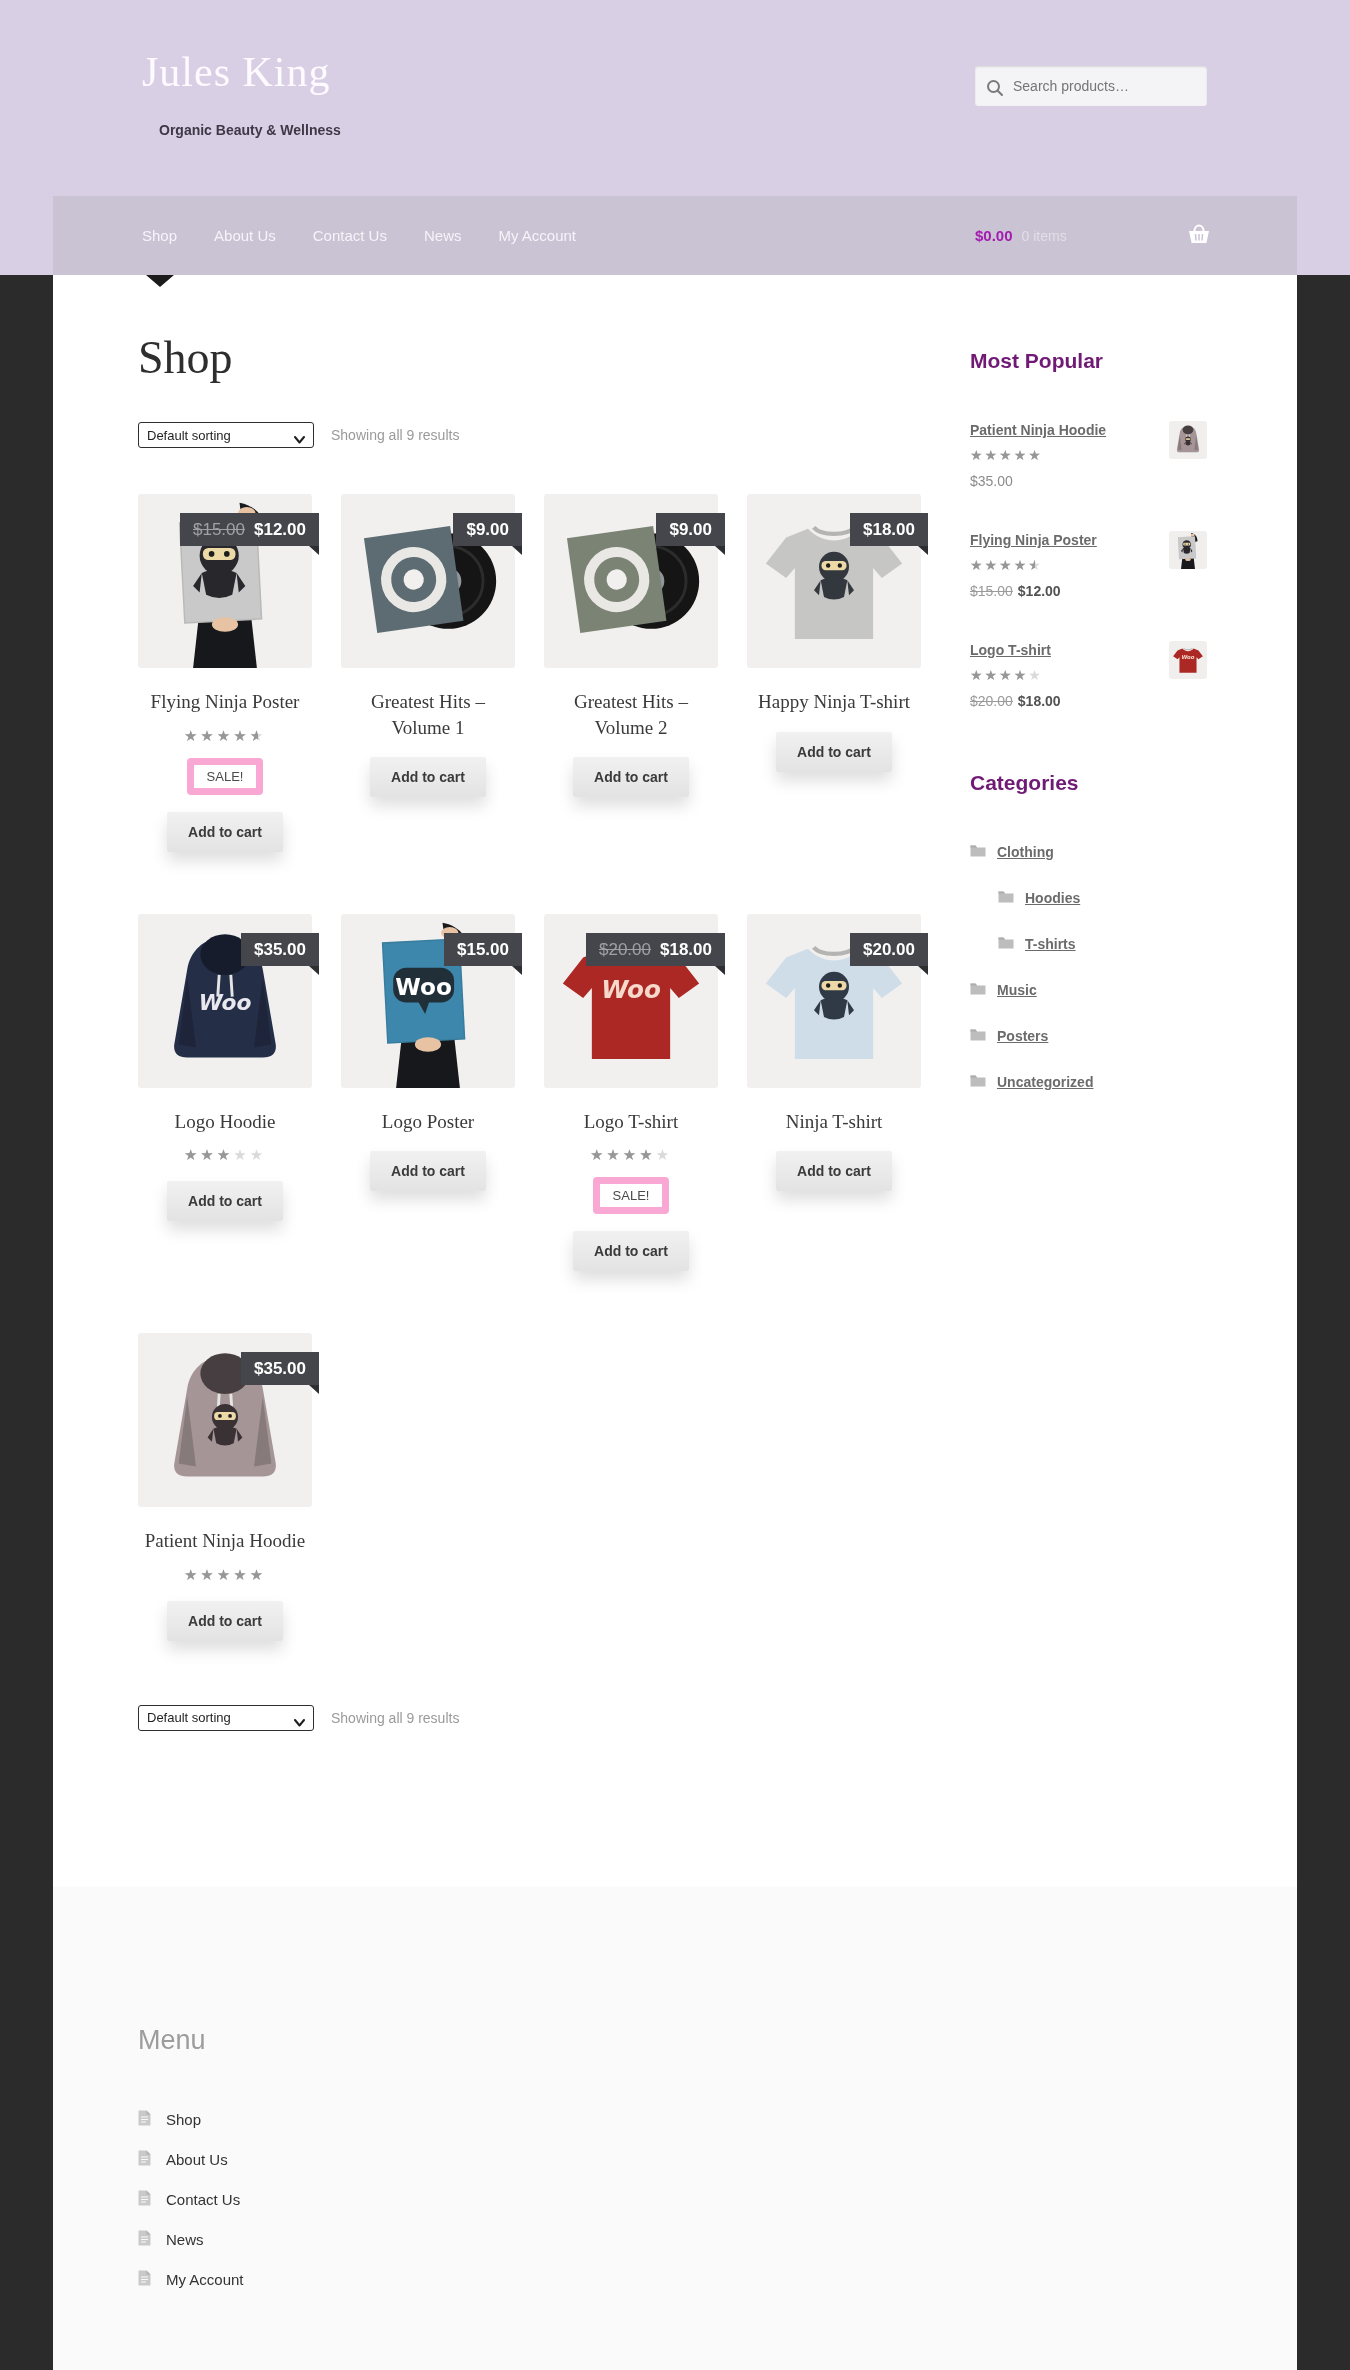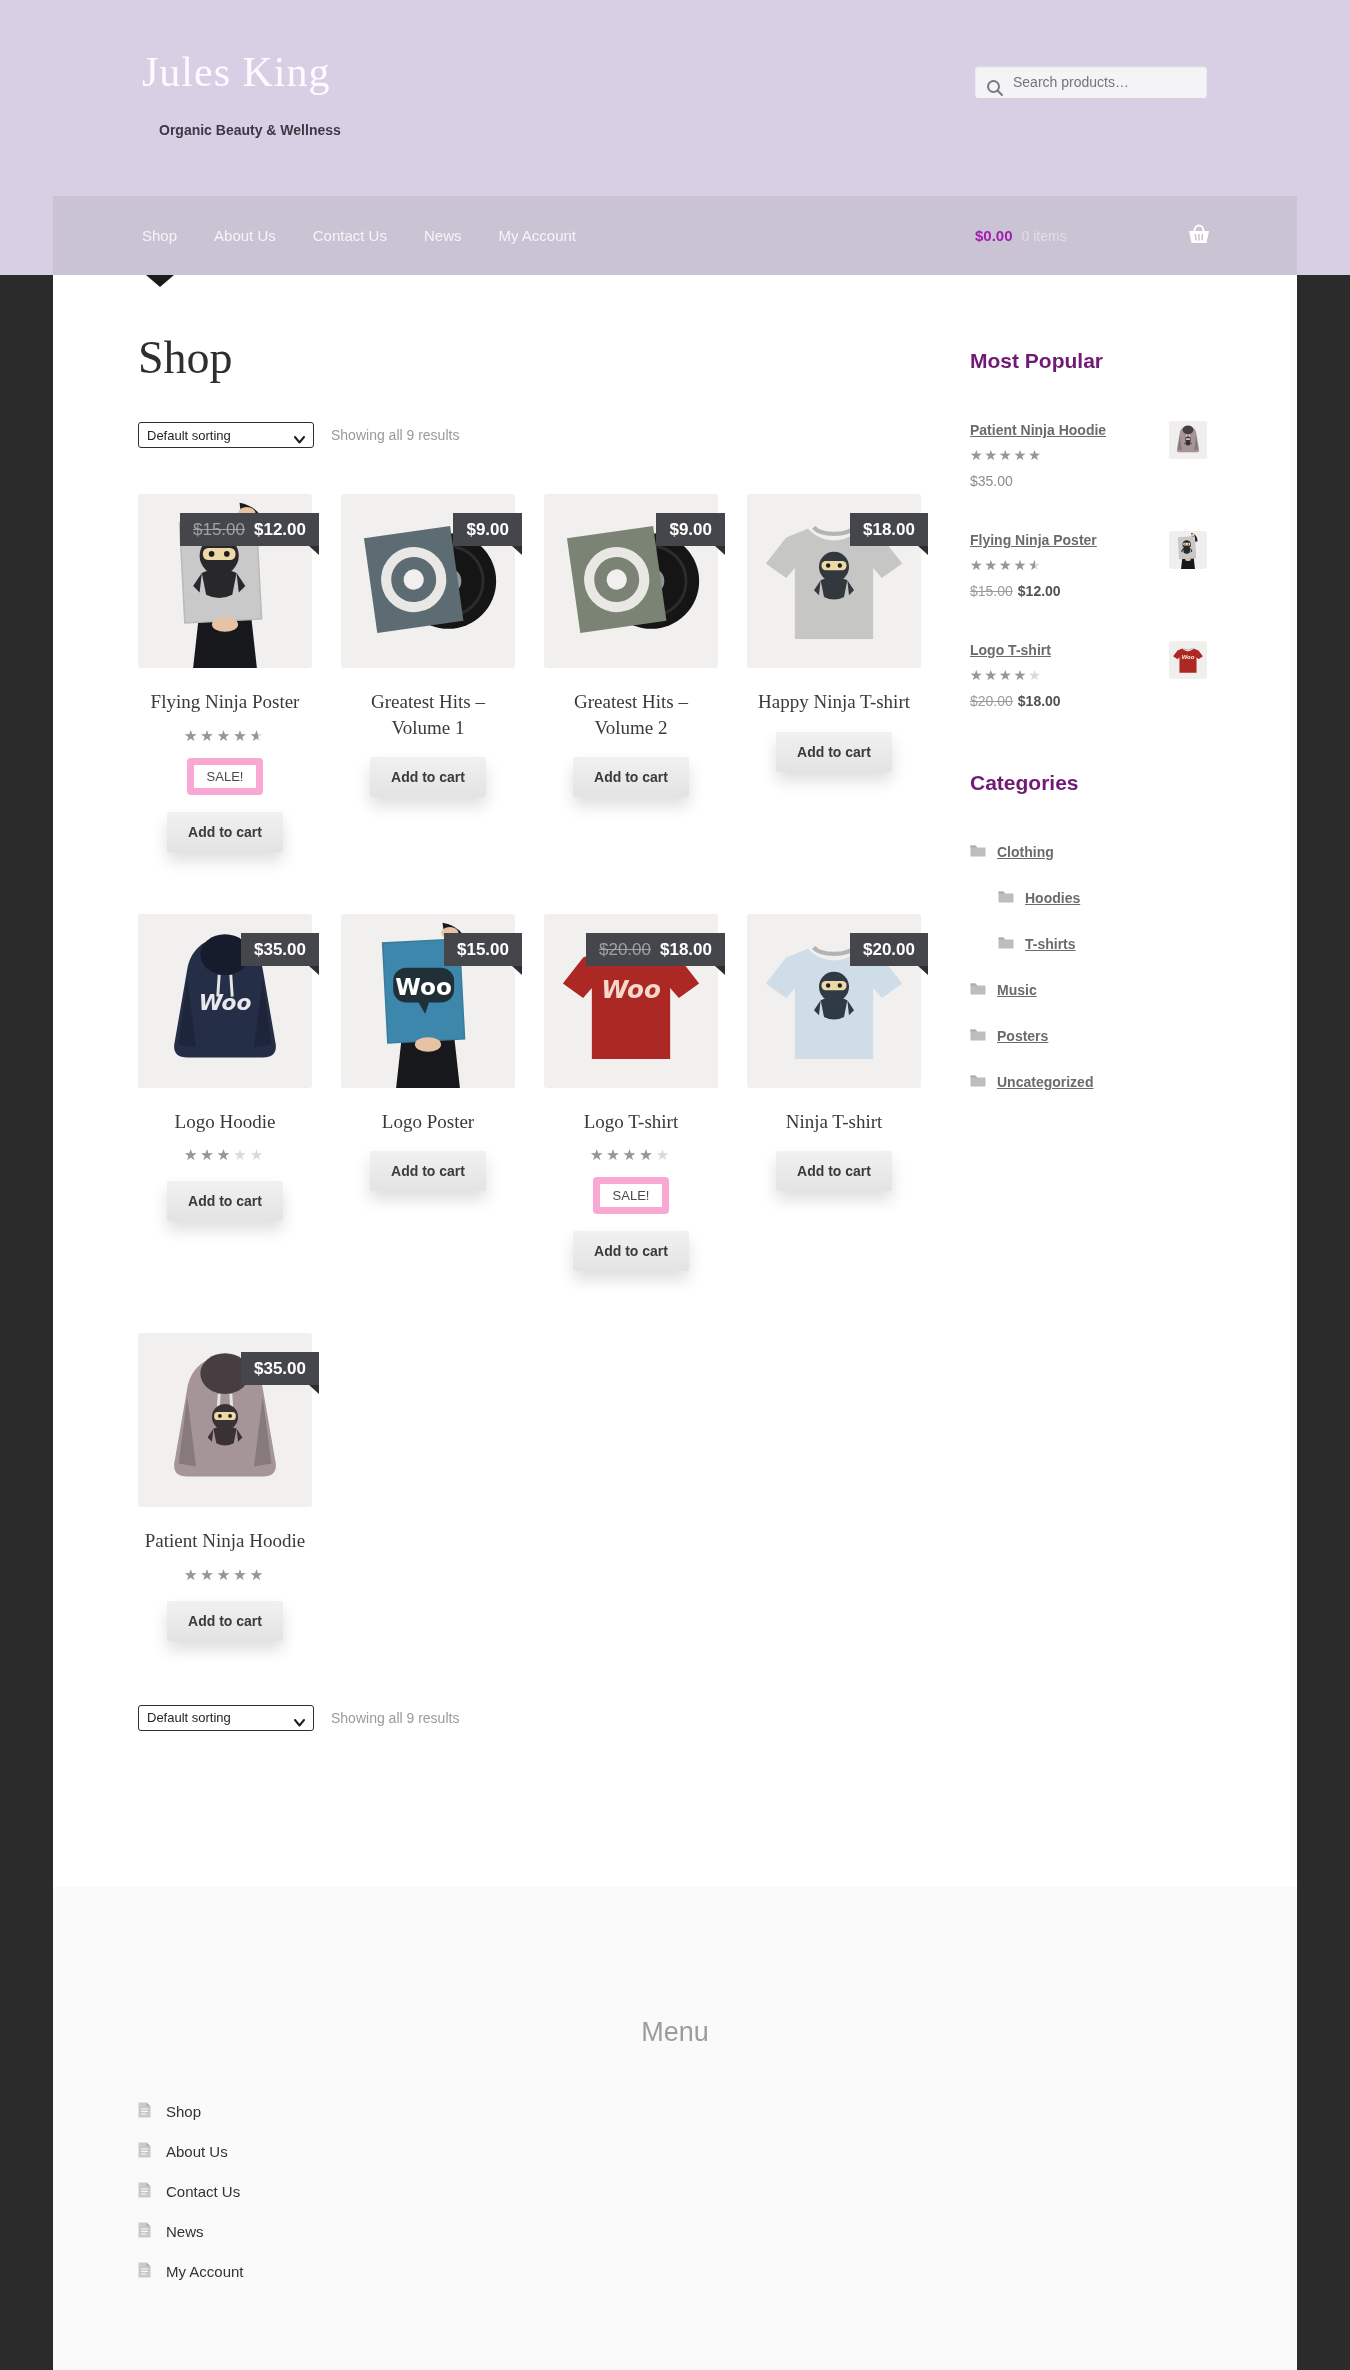--- a/index.html
+++ b/index.html
@@ -17,7 +17,7 @@
   .header-top{height:196px; position:relative;}
   .site-title{font-family:"Liberation Serif","DejaVu Serif",serif; font-size:42px; font-weight:400; letter-spacing:1px; color:#fdfbff; margin:0; position:absolute; left:142px; top:48px;}
   .site-tagline{position:absolute; left:143px; top:106px; margin:16px; font-size:14px; font-weight:700; color:#3d3845;}
-  .header-search{position:absolute; left:975px; top:66px; width:232px; height:32px;}
+  .header-search{position:absolute; left:975px; top:66px; width:232px; height:40px;}
   .header-search input{width:100%; height:100%; border:0; border-radius:3px; background:#f4f3f5; padding:0 12px 0 38px; font-size:14px; color:#6d6d6d; font-family:inherit; outline:none; box-shadow:inset 0 1px 2px rgba(0,0,0,.12);}
   .header-search .search-icon{position:absolute; left:11px; top:13px; pointer-events:none;}
 

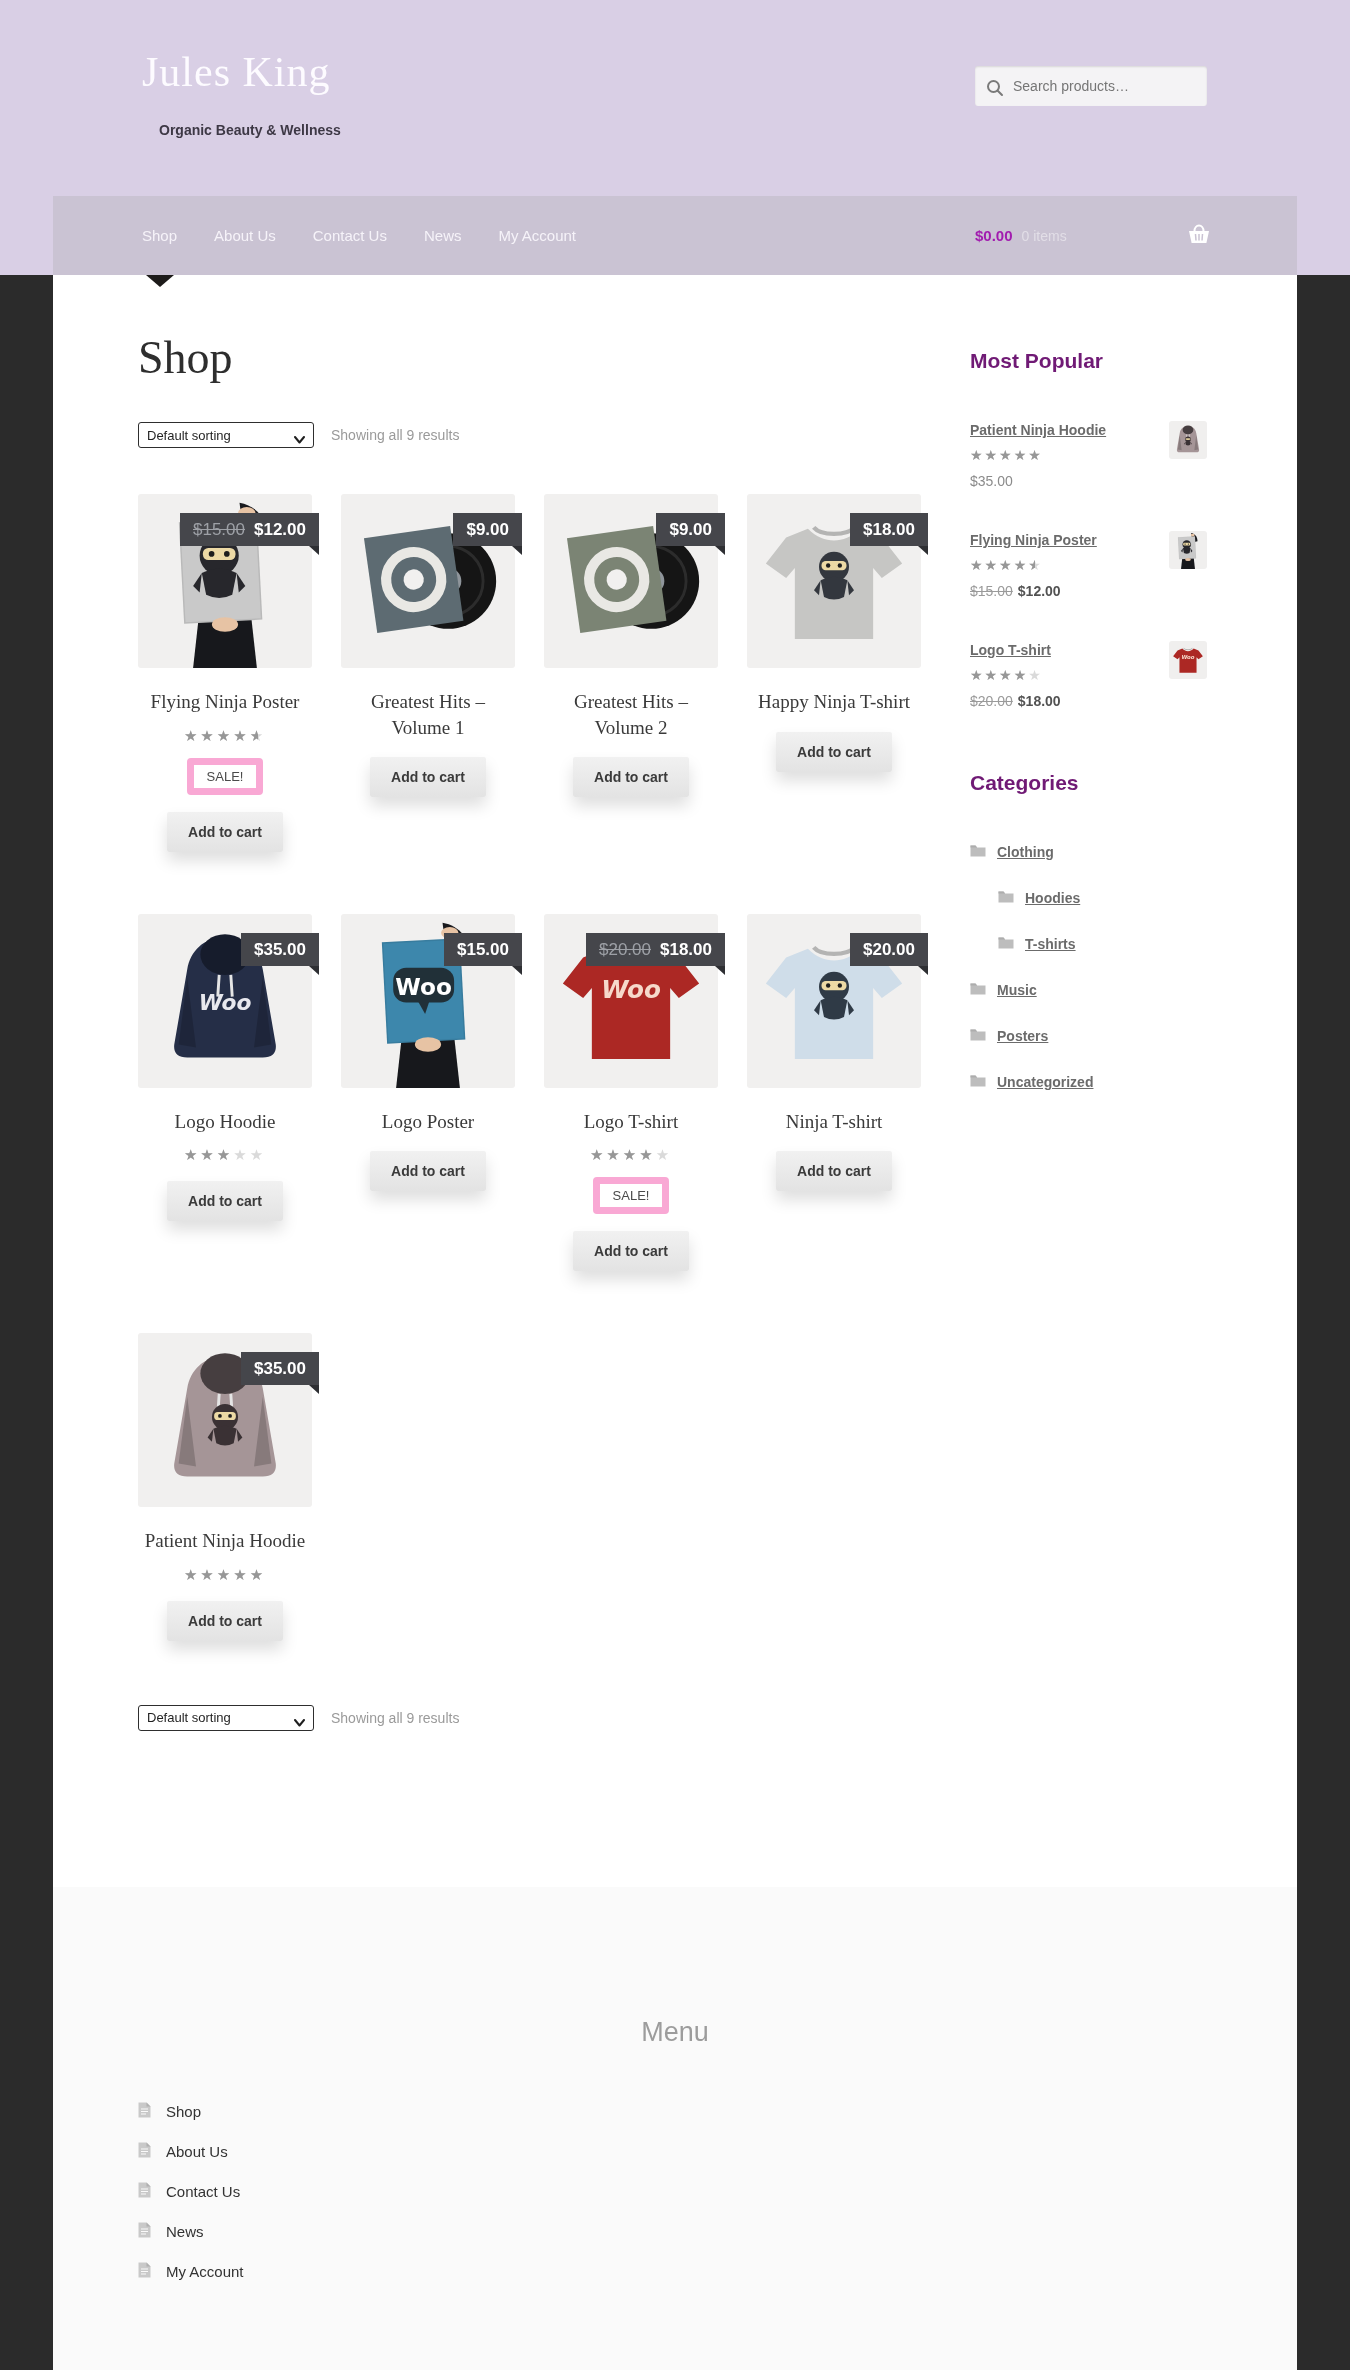--- a/index.html
+++ b/index.html
@@ -74,7 +74,7 @@
 
   
   .site-footer{margin:0 53px; background:var(--footer-bg); padding:122px 85px 118px;}
-  .footer-menu-title{font-size:27px; font-weight:400; color:var(--heading-grey); margin:8px 0 54px;text-align:center;}
+  .footer-menu-title{font-size:27px; font-weight:400; color:var(--heading-grey); margin:16px 0 54px;}
   .fmenu{list-style:none; margin:0; padding:0;}
   .fmenu-item{display:flex; align-items:center; gap:15px; margin-bottom:20px;}
   .fmenu-item a{color:#333; font-size:15px;}

